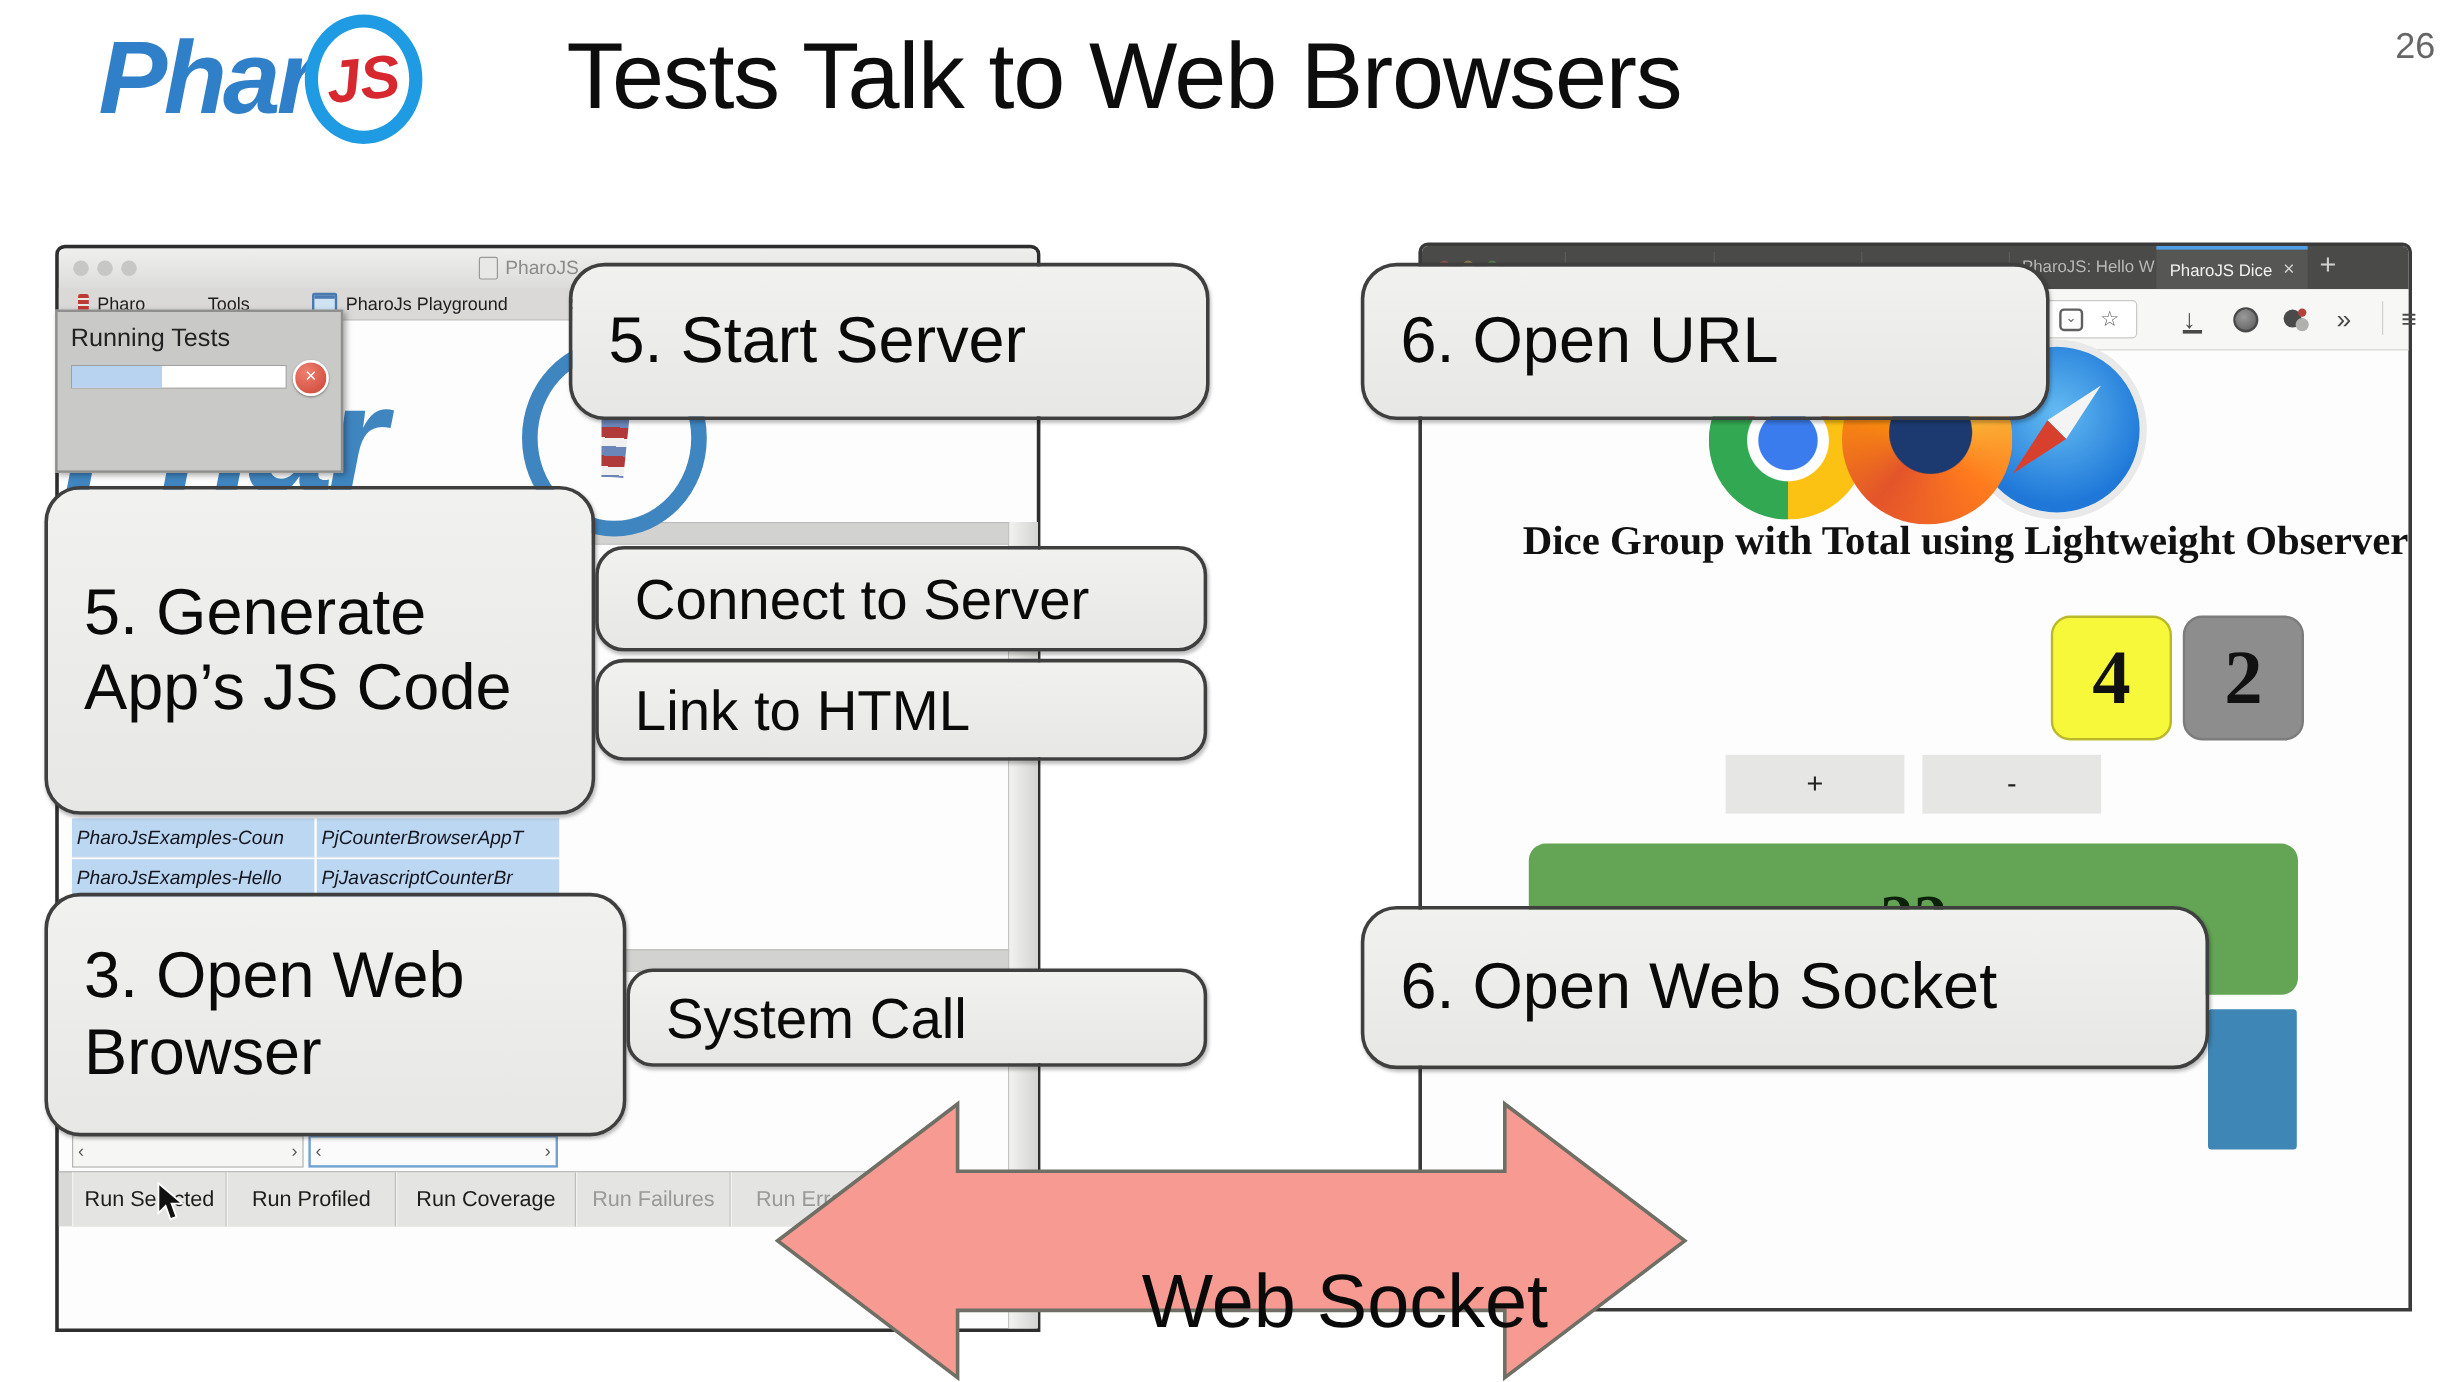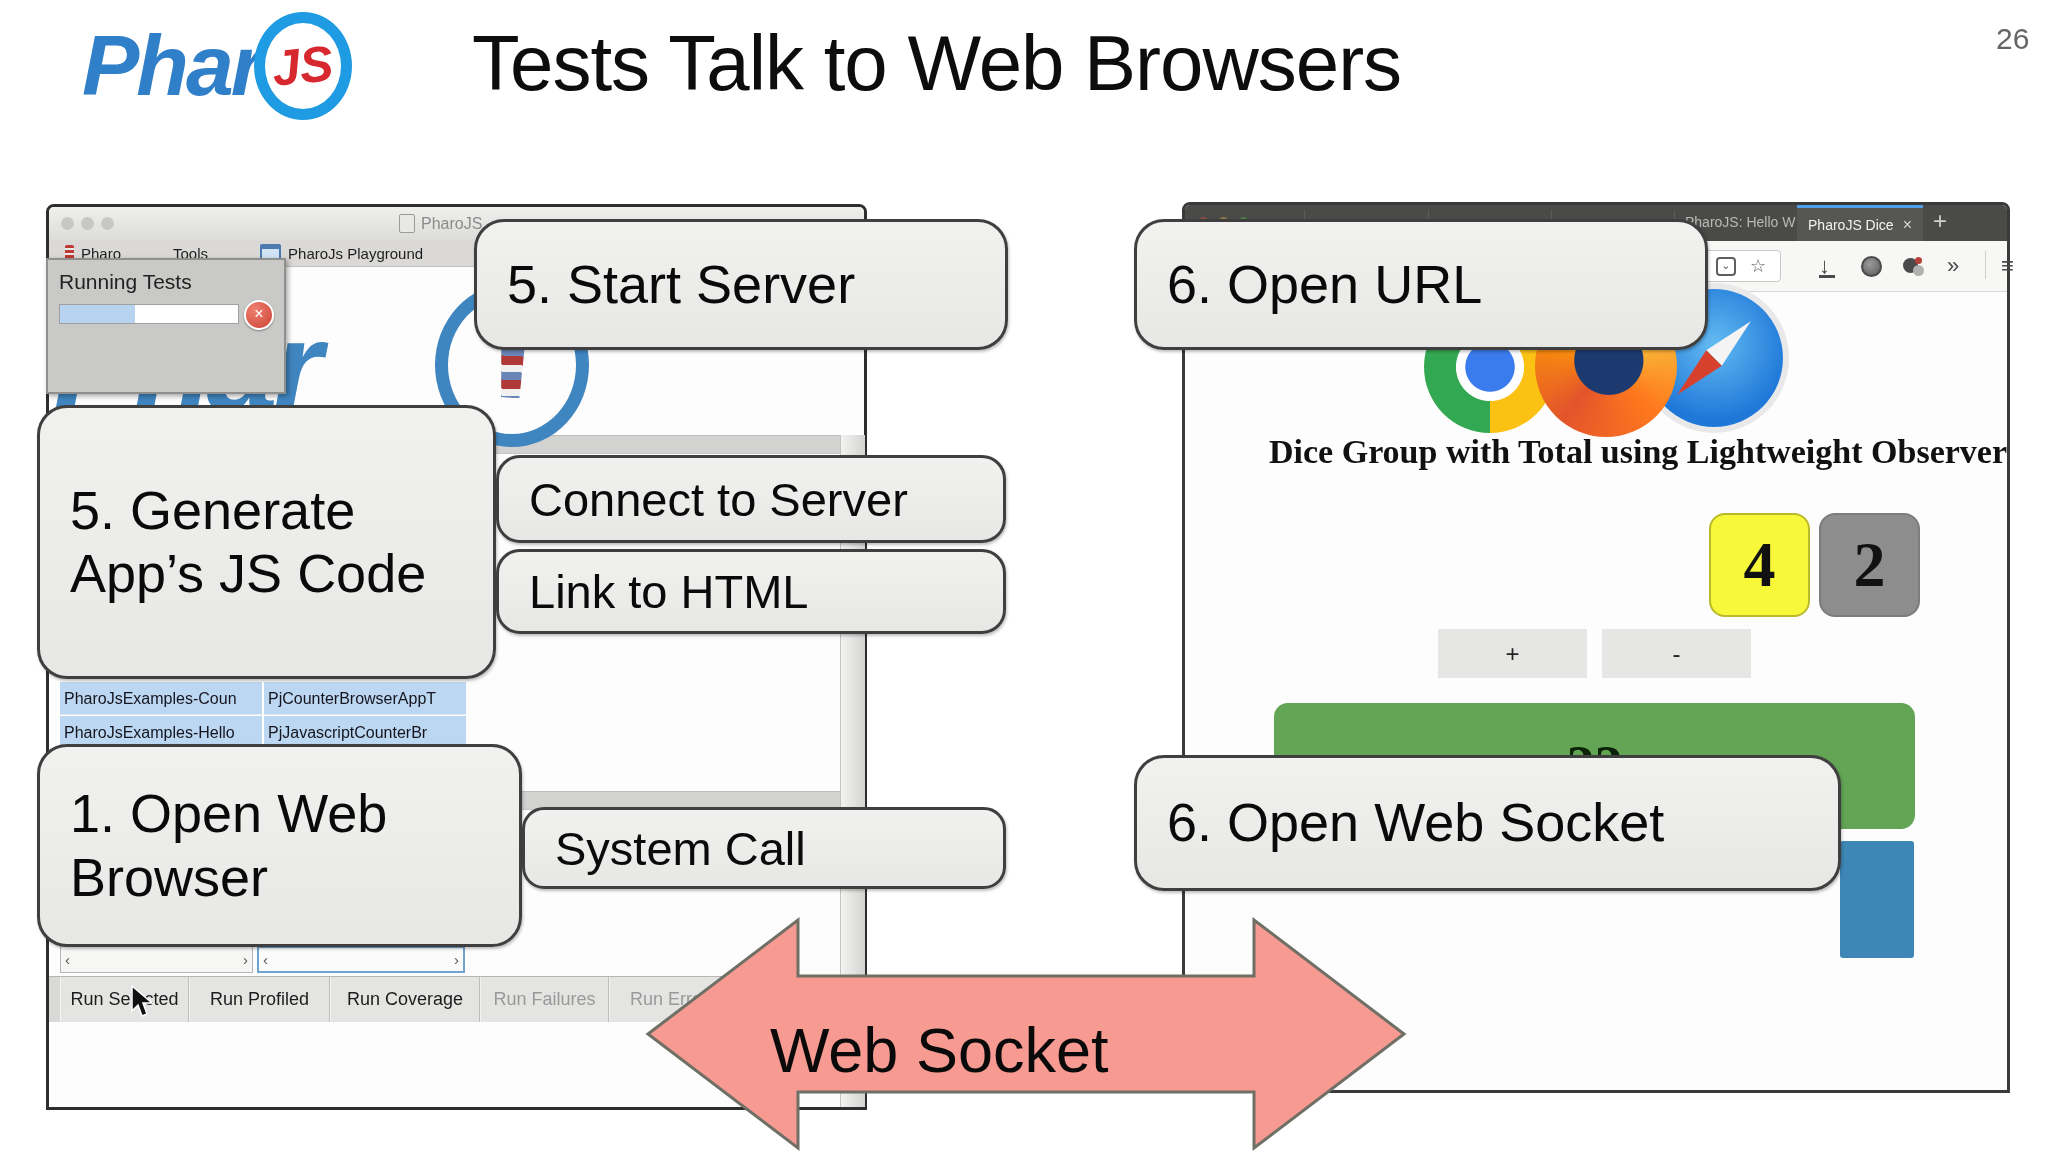--- a/index.html
+++ b/index.html
@@ -59,7 +59,7 @@
           color:#fff;font-size:16px;line-height:24px;text-align:center;box-shadow:0 1px 2px rgba(0,0,0,.4);}
 
   
-  .tlist{position:absolute;left:11px;top:475px;width:408px;z-index:5;}
+  .tlist{position:absolute;left:11px;top:475px;width:408px;z-index:5;font-style:italic;}
   .trow{display:flex;gap:2px;height:34px;}
   .tcell{width:202px;height:33px;line-height:33px;font-size:16px;color:#15151f;background:#fcfcfc;
          padding-left:4px;box-sizing:border-box;white-space:nowrap;overflow:hidden;border-bottom:1px solid #e4e8ef;}

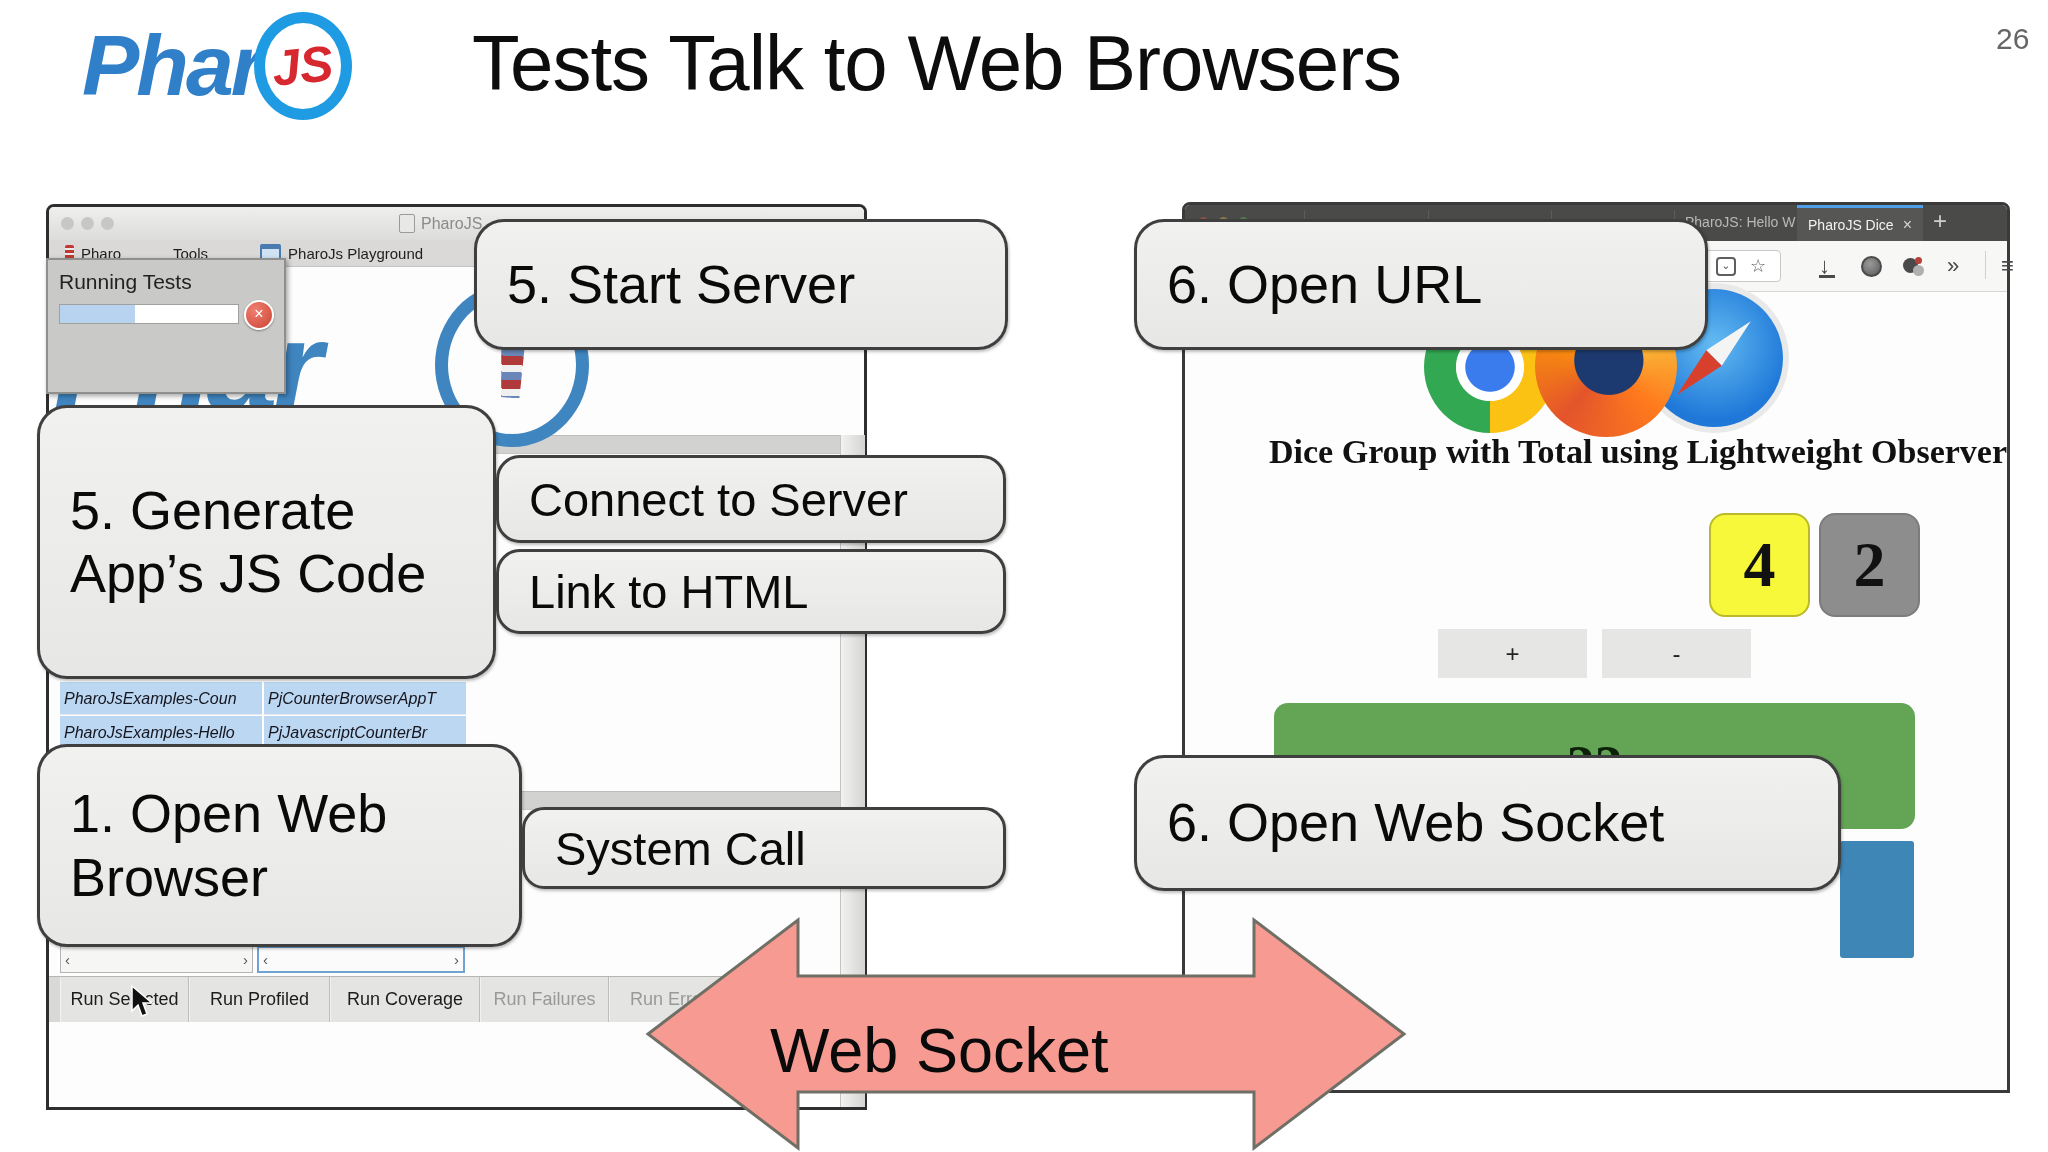--- a/index.html
+++ b/index.html
@@ -316,7 +316,7 @@
   <div class="bubble fs54" style="left:37px;top:405px;width:459px;height:274px">5. Generate App’s JS Code</div>
   <div class="bubble fs46" style="left:496px;top:455px;width:510px;height:88px;border-radius:24px">Connect to Server</div>
   <div class="bubble fs46" style="left:496px;top:549px;width:510px;height:85px;border-radius:24px">Link to HTML</div>
-  <div class="bubble fs54" style="left:37px;top:744px;width:485px;height:203px">1.  Open Web Browser</div>
+  <div class="bubble fs54" style="left:37px;top:744px;width:485px;height:203px">3.  Open Web Browser</div>
   <div class="bubble fs46" style="left:522px;top:807px;width:484px;height:82px;border-radius:22px">System Call</div>
   <div class="bubble fs54" style="left:1134px;top:755px;width:707px;height:136px">6.  Open Web Socket</div>
 

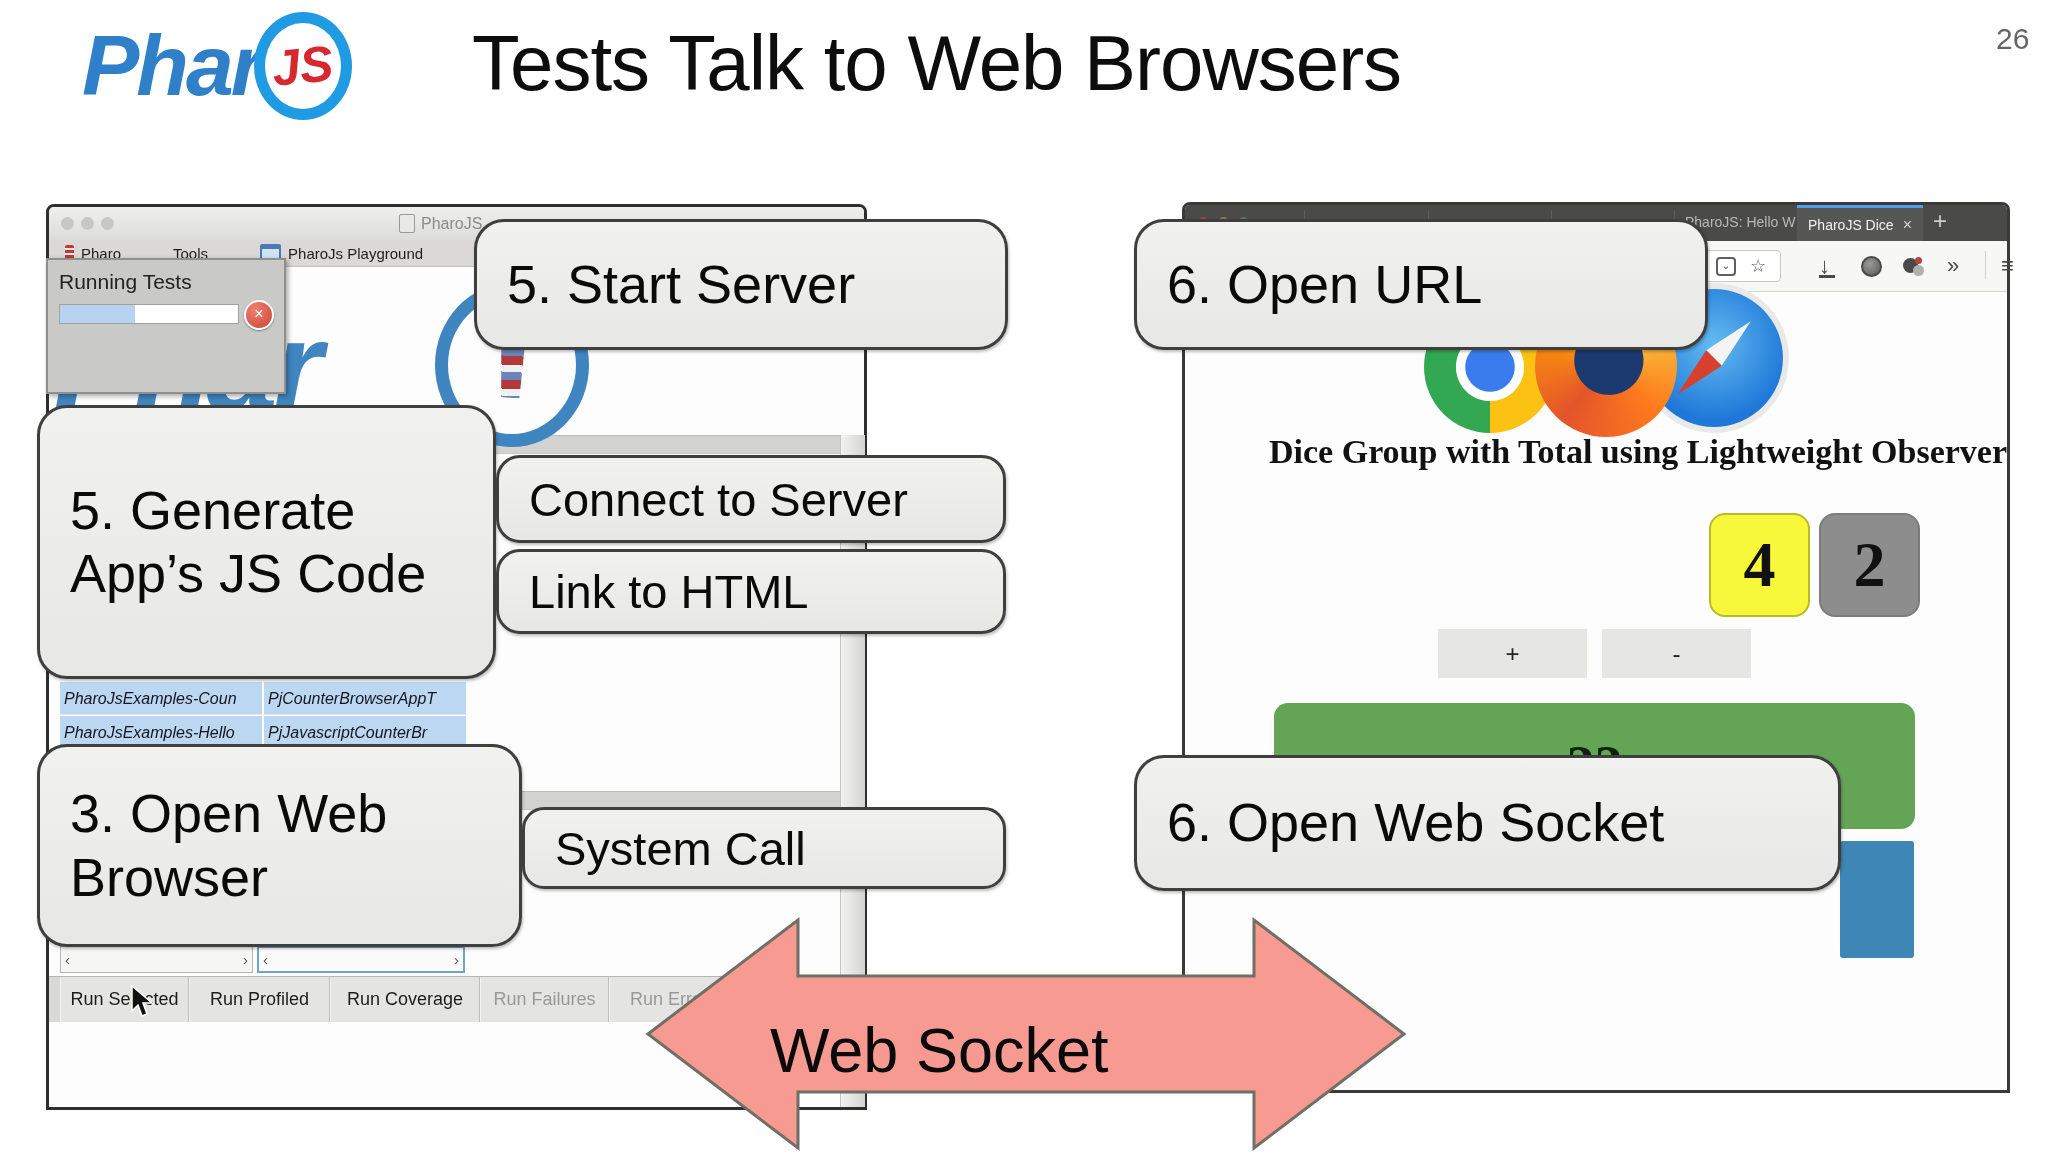--- a/index.html
+++ b/index.html
@@ -149,7 +149,7 @@
 
   
   #ws-arrow{left:645px;top:916px;width:762px;height:236px;z-index:55;}
-  #ws-label{left:770px;top:1014px;width:520px;text-align:left;font-size:63px;color:#0a0a0a;z-index:56;}
+  #ws-label{left:770px;top:1049px;width:520px;text-align:right;font-size:63px;color:#0a0a0a;z-index:56;}
 
   #mouse-cursor{left:130px;top:985px;z-index:70;}
 </style>

